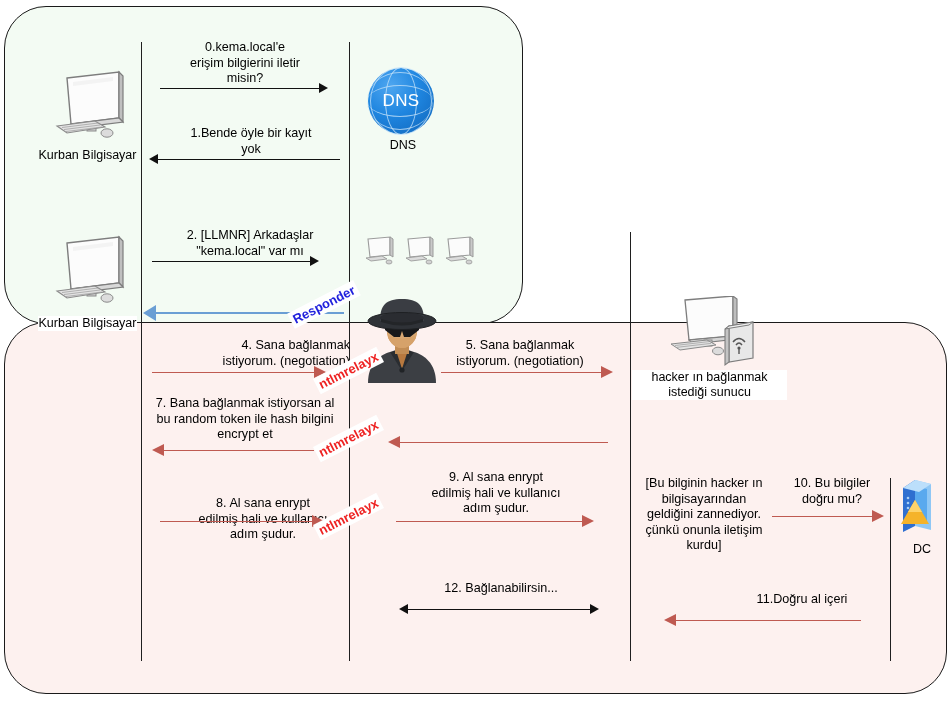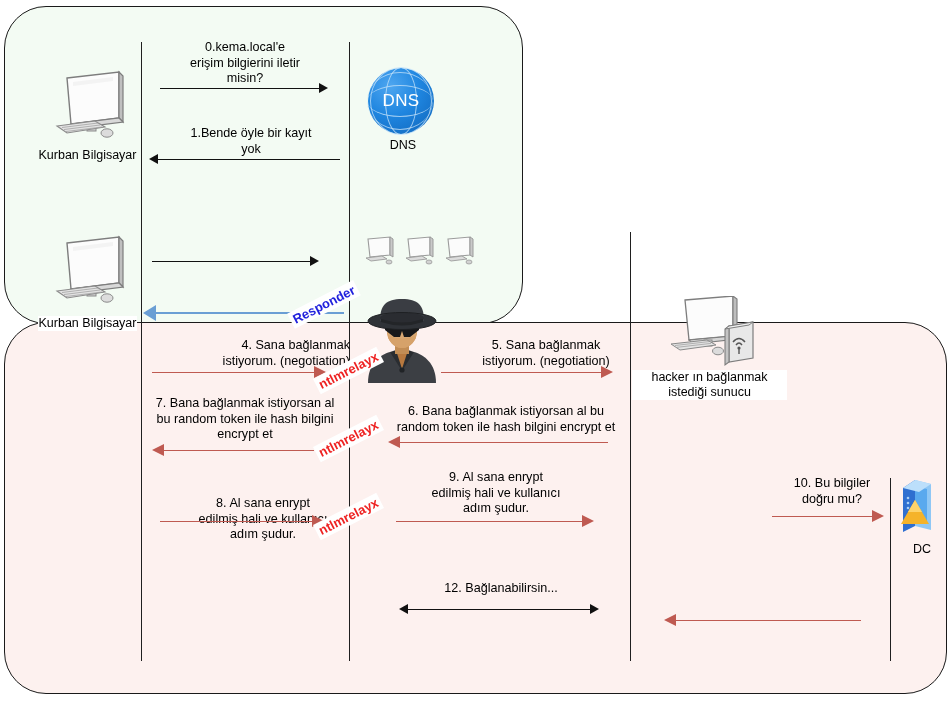--- a/index.html
+++ b/index.html
@@ -253,6 +253,8 @@
   <div class="arrow-line black" style="left:158px;top:159px;width:182px;"></div>
   <div class="head black left" style="left:149px;top:154px;"></div>
 
+  <div class="msg-text" style="left:152px;top:228px;width:196px;white-space:pre-line;">2. [LLMNR] Arkadaşlar
+"kema.local" var mı</div>
   <div class="arrow-line black" style="left:152px;top:261px;width:158px;"></div>
   <div class="head black right" style="left:310px;top:256px;"></div>
 

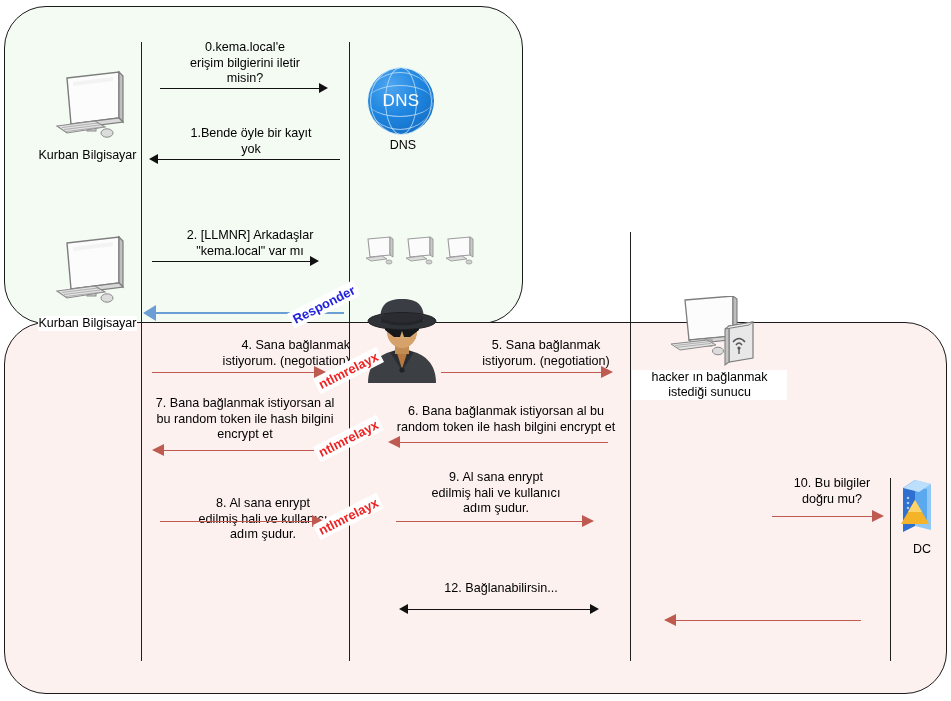--- a/index.html
+++ b/index.html
@@ -268,7 +268,7 @@
   <div class="head red right" style="left:314px;top:366px;"></div>
   <div class="tooltag ntlm" style="left:313px;top:362px;">ntlmrelayx</div>
 
-  <div class="msg-text" style="left:450px;top:338px;width:192px;white-space:pre-line;">5. Sana bağlanmak
+  <div class="msg-text" style="left:424px;top:338px;width:192px;white-space:pre-line;">5. Sana bağlanmak
 istiyorum. (negotiation)</div>
   <div class="arrow-line red" style="left:441px;top:372px;width:160px;"></div>
   <div class="head red right" style="left:601px;top:366px;"></div>

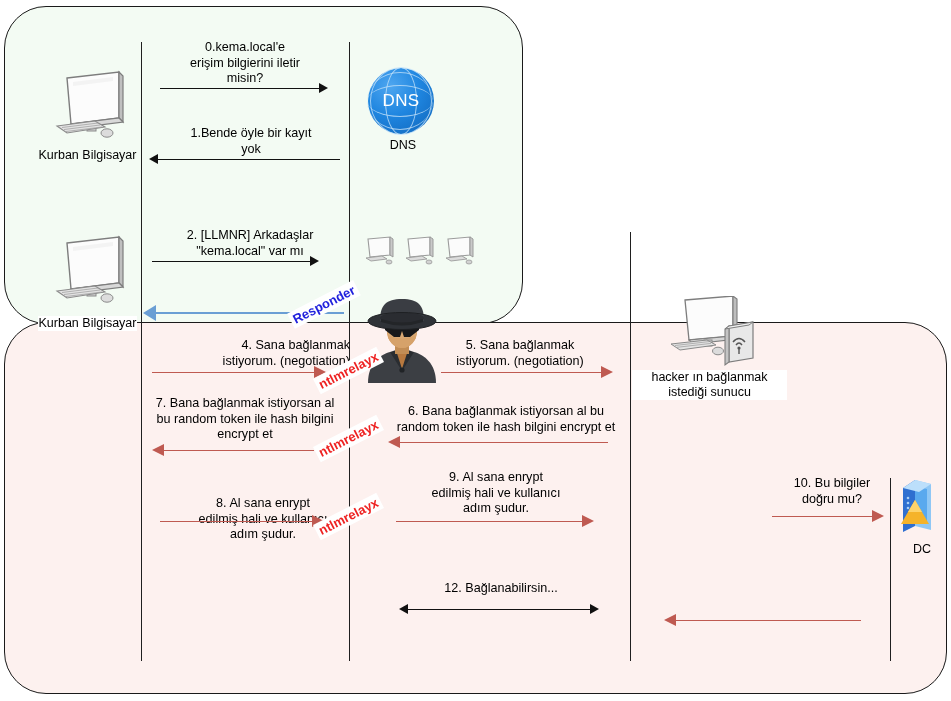--- a/index.html
+++ b/index.html
@@ -273,8 +273,6 @@
   <div class="arrow-line red" style="left:441px;top:372px;width:160px;"></div>
   <div class="head red right" style="left:601px;top:366px;"></div>
 
-  <div class="msg-text" style="left:382px;top:404px;width:248px;white-space:pre-line;">6. Bana bağlanmak istiyorsan al bu
-random token ile hash bilgini encrypt et</div>
   <div class="arrow-line red" style="left:400px;top:442px;width:208px;"></div>
   <div class="head red left" style="left:388px;top:436px;"></div>
 

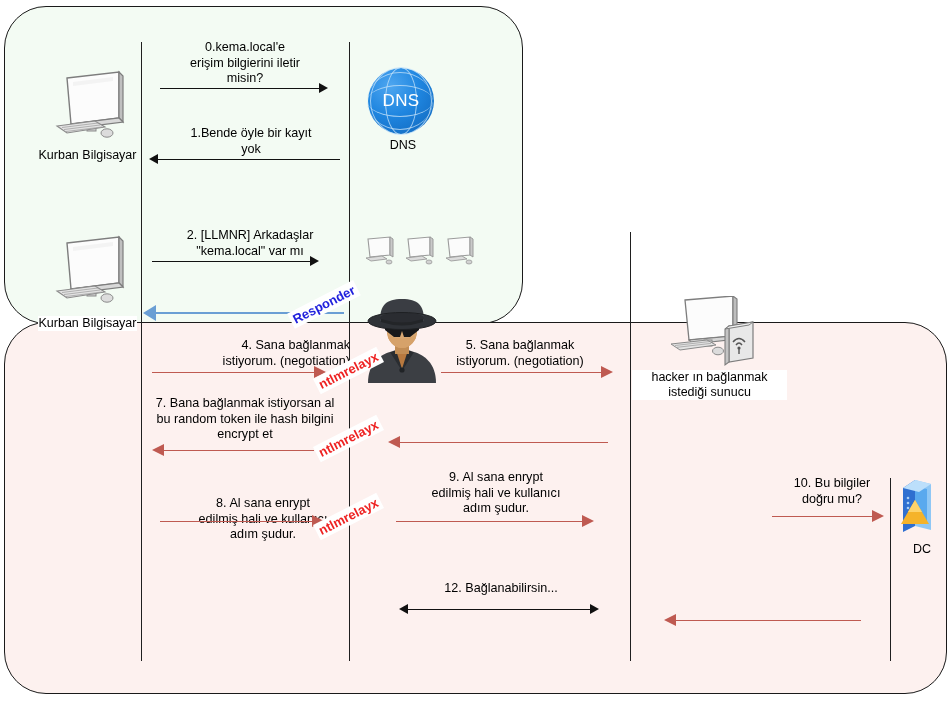--- a/index.html
+++ b/index.html
@@ -309,6 +309,11 @@
   <div class="head black left" style="left:399px;top:604px;"></div>
   <div class="head black right" style="left:590px;top:604px;"></div>
 
+  <div class="note" style="left:637px;top:476px;width:134px;white-space:pre-line;">[Bu bilginin hacker ın
+bilgisayarından
+geldiğini zannediyor.
+çünkü onunla iletişim
+kurdu]</div>
 
 </div>
 

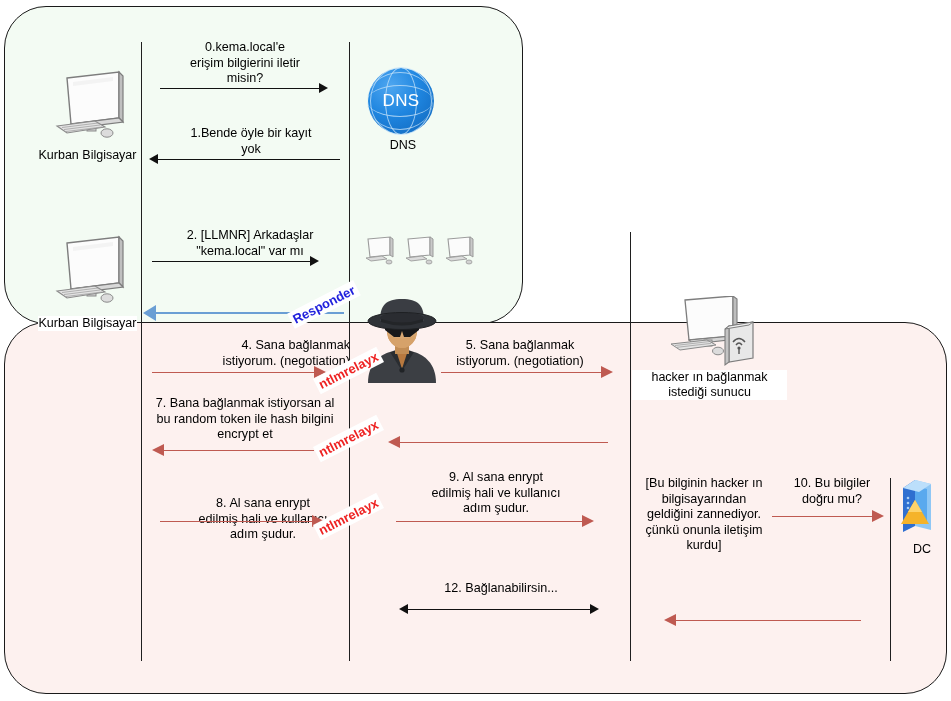--- a/index.html
+++ b/index.html
@@ -301,6 +301,7 @@
   <div class="arrow-line red" style="left:772px;top:516px;width:100px;"></div>
   <div class="head red right" style="left:872px;top:510px;"></div>
 
+  <div class="msg-text" style="left:712px;top:592px;width:180px;white-space:pre-line;">11.Doğru al içeri</div>
   <div class="arrow-line red" style="left:675px;top:620px;width:186px;"></div>
   <div class="head red left" style="left:664px;top:614px;"></div>
 

